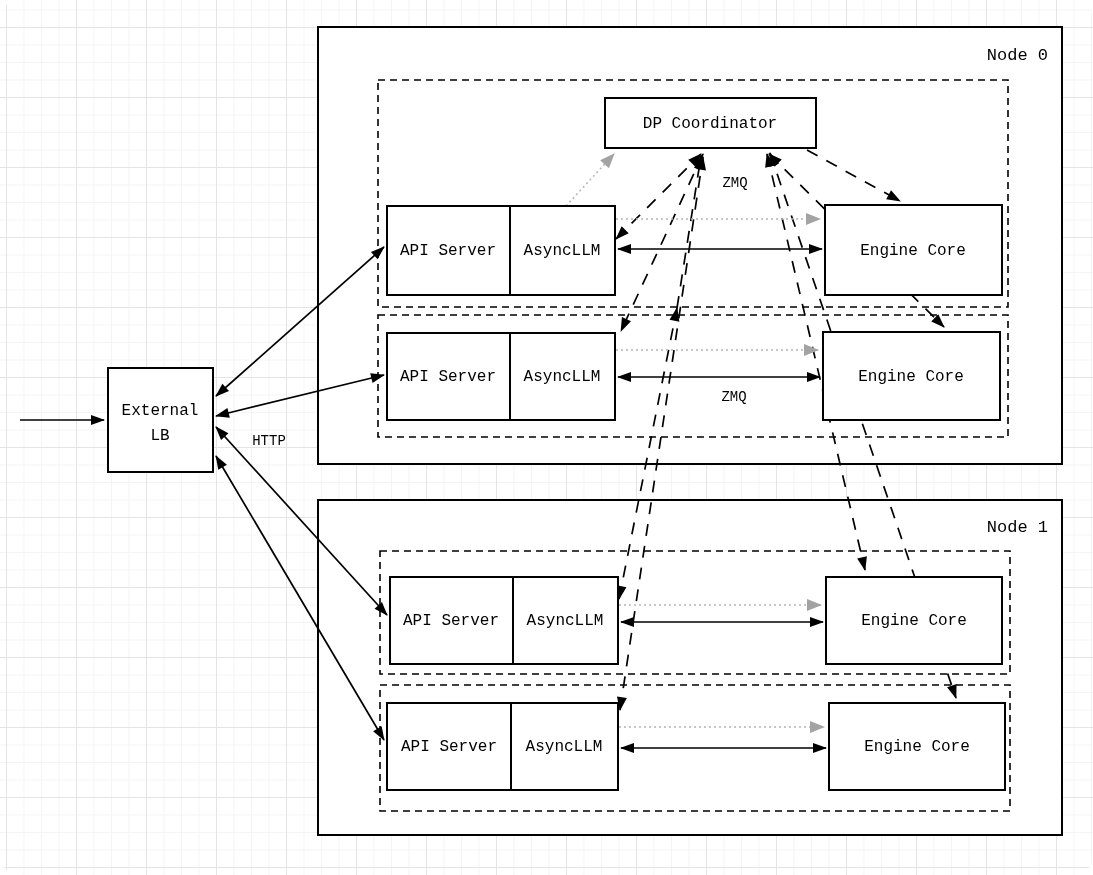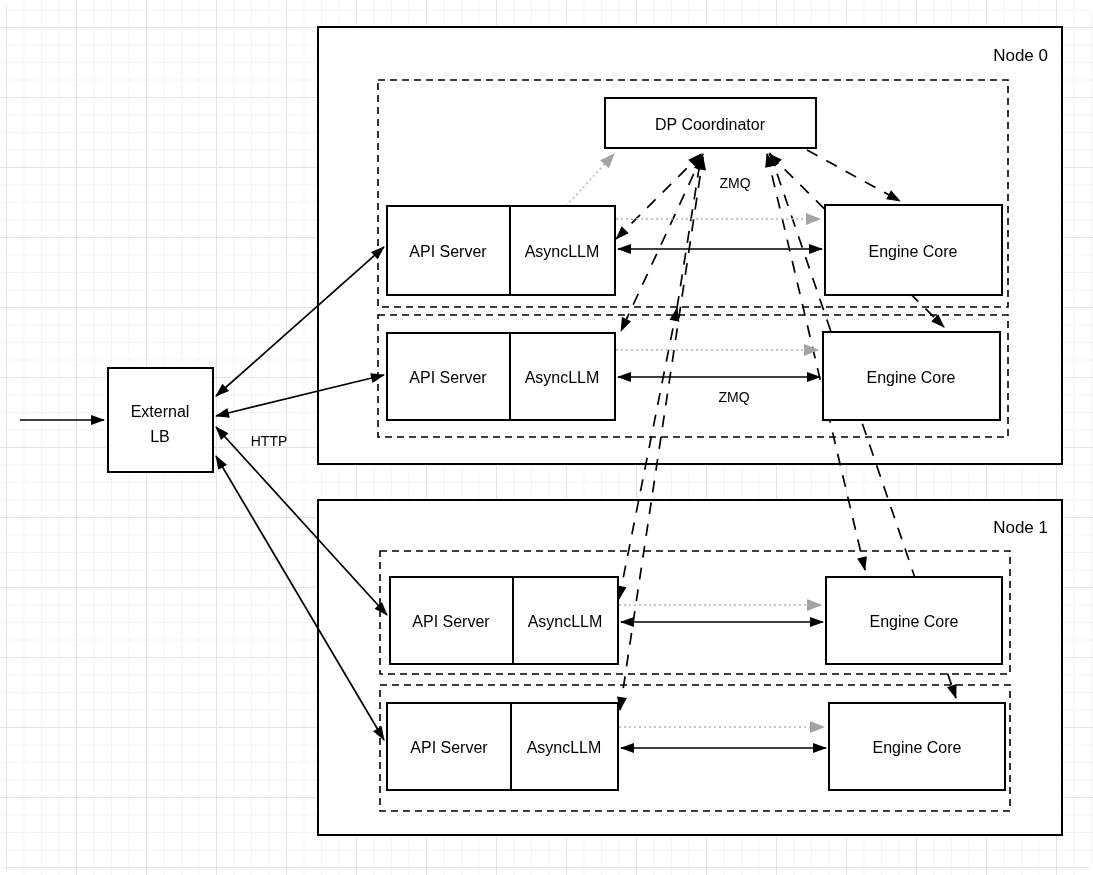--- a/index.html
+++ b/index.html
@@ -15,7 +15,7 @@
       linear-gradient(to bottom, #f4f4f7 1px, transparent 1px);
     background-size:70px 70px,70px 70px,17.5px 17.5px,17.5px 17.5px;
     background-position:6px 27px,6px 27px,6px 27px,6px 27px;
-    font-family:Liberation Sans, sans-serif;
+    font-family:Liberation Mono, monospace;
     border-radius:19px;
   }
   svg{position:absolute;left:0;top:0;}

